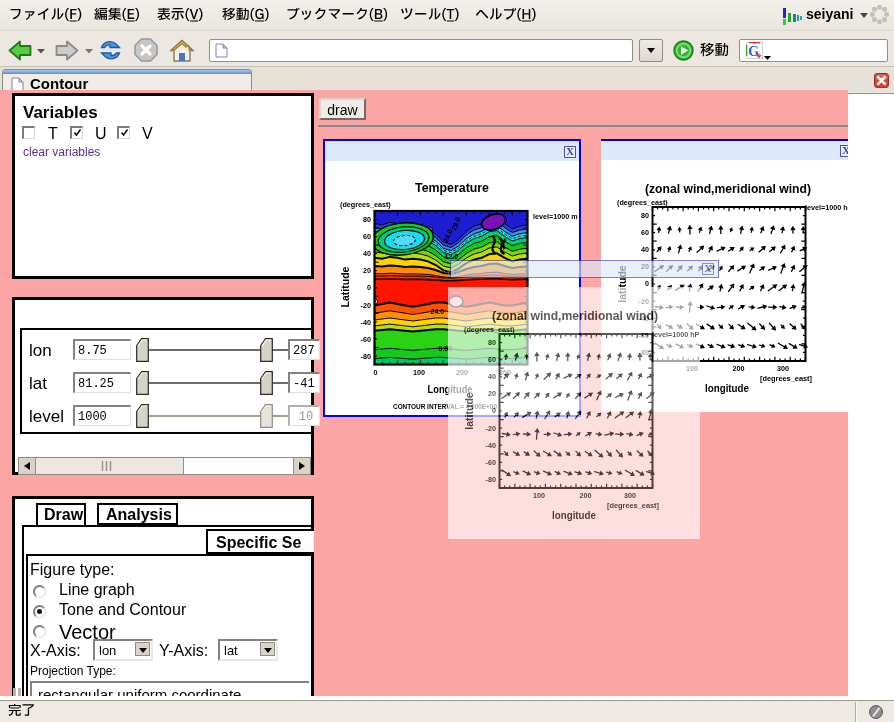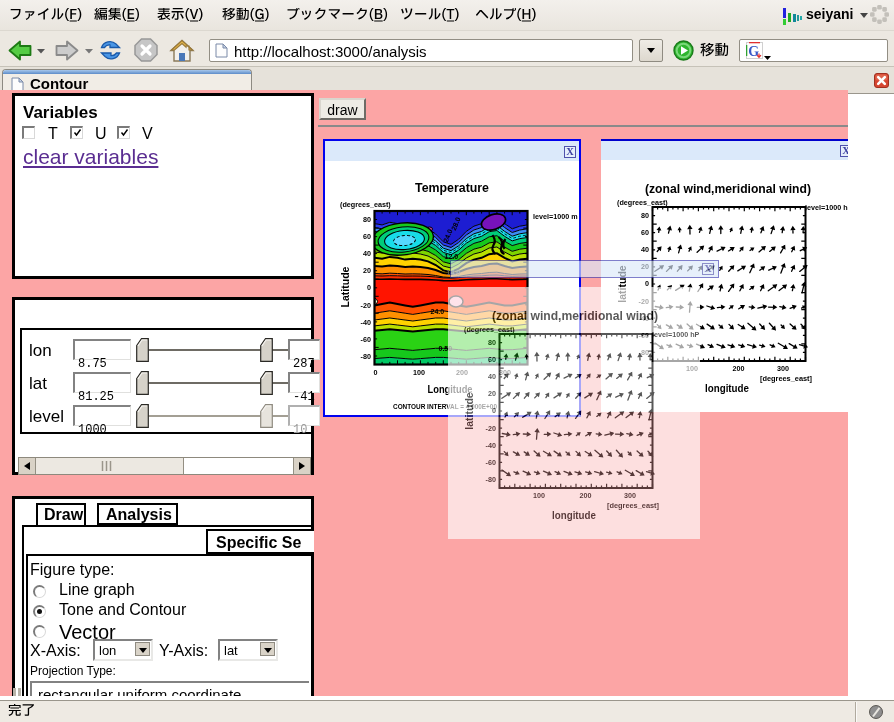--- a/index.html
+++ b/index.html
@@ -135,7 +135,6 @@
 <path d="M1 1 L8 1 L12 5 L12 14 L1 14 Z" fill="#fdfdfd" stroke="#7a8aa8" stroke-width="1"></path>
       <path d="M8 1 L8 5 L12 5 Z" fill="#c8d4e8" stroke="#7a8aa8" stroke-width="1"></path>
     </svg>
-    <div class="ab" style="left:234px;top:12px;font-size:15px">http://localhost:3000/analysis</div>
     <div class="ab" style="left:639px;top:8px;width:24px;height:23px;background:linear-gradient(#efece6,#ddd8ce);border:1px solid #8f8b81;border-radius:2px"></div>
     <div class="ab" style="left:647px;top:17px;border-left:4.5px solid transparent;border-right:4.5px solid transparent;border-top:5.5px solid #000"></div>
     <svg class="ab" style="left:673px;top:9px" width="21" height="21">

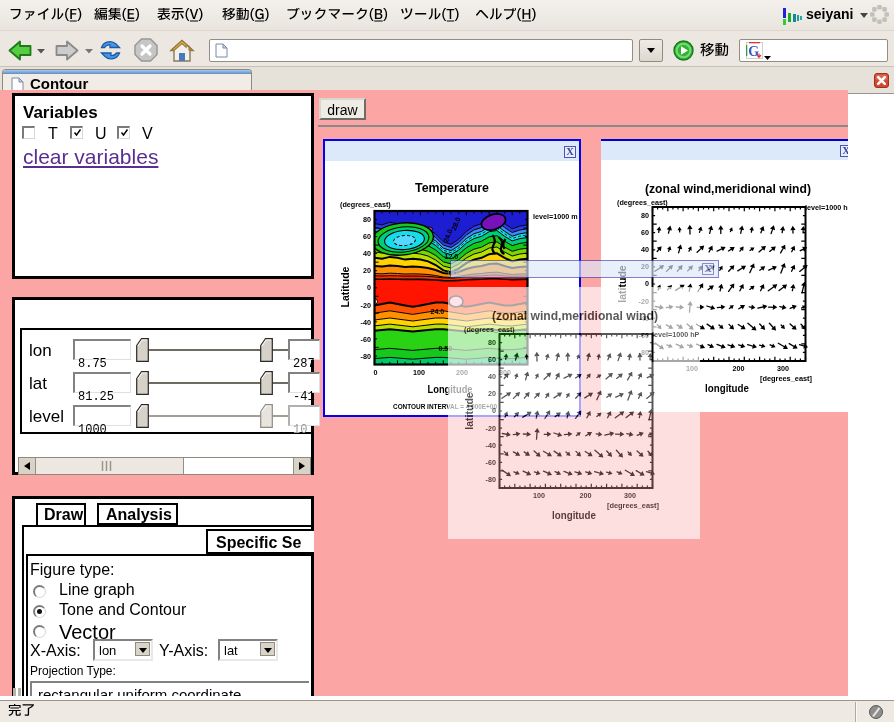--- a/index.html
+++ b/index.html
@@ -189,7 +189,7 @@
         <path d="M2.5 5.5 L4.5 8 L8.5 2.5" fill="none" stroke="#000" stroke-width="1.4"></path>
       </svg>
       <div class="ab" style="left:127px;top:29px;font-size:16px">V</div>
-      <div class="ab" style="left:8px;top:49px;font-size:21px;color:#5a2d91;text-decoration:underline">clear variables</div>
+      <div class="ab" style="left:8px;top:49px;font-size:12px;color:#5a2d91;">clear variables</div>
     </div>
     <div class="blackbox" style="left:12px;top:207px;width:302px;height:178px">
       <div class="ab" style="left:5px;top:28px;width:294px;height:106px;border:2px solid #000;border-right:none"></div>

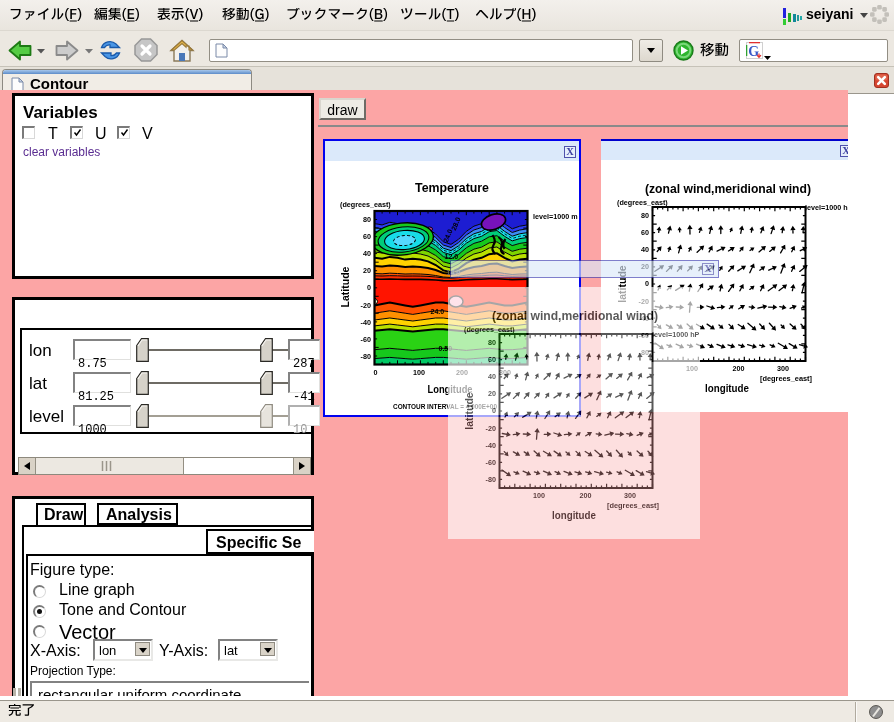--- a/index.html
+++ b/index.html
@@ -22,7 +22,7 @@
 .xbtn{position:absolute;width:12px;height:12px;border:1.5px solid #4f52ac;color:#3d40a0;font-size:10.5px;line-height:9.5px;text-align:center;font-weight:bold;font-family:"Liberation Serif",serif;background:rgba(255,255,255,.3)}
 .ckb{position:absolute;width:13px;height:13px;background:#fff;border-top:2px solid #7a7a7a;border-left:2px solid #7a7a7a;border-bottom:1px solid #d8d8d8;border-right:1px solid #d8d8d8}
 .rad{position:absolute;width:13px;height:13px;border-radius:50%;background:#fff;border-top:2px solid #7a7a7a;border-left:2px solid #7a7a7a;border-bottom:1px solid #d8d8d8;border-right:1px solid #d8d8d8}
-.inp{position:absolute;background:#fff;border-top:2px solid #828282;border-left:2px solid #828282;border-bottom:1px solid #e0e0de;border-right:1px solid #e0e0de;font-family:"Liberation Mono",monospace;font-size:12px;color:#000;padding-left:3px;padding-top:16px}
+.inp{position:absolute;background:#fff;border-top:2px solid #828282;border-left:2px solid #828282;border-bottom:1px solid #e0e0de;border-right:1px solid #e0e0de;font-family:"Liberation Mono",monospace;font-size:12px;color:#000;padding-left:3px;padding-top:3px}
 .sel{position:absolute;height:22px;background:#fff;border-top:2px solid #828282;border-left:2px solid #828282;border-bottom:2px solid #e8e8e6;border-right:2px solid #e8e8e6;font-size:13px}
 .selarrow{position:absolute;right:1px;top:1px;width:15px;height:14px;background:#d9d3c8;border:1px solid #8f8b81}
 .selarrow:after{content:"";position:absolute;left:3px;top:5px;border-left:4px solid transparent;border-right:4px solid transparent;border-top:5px solid #000}

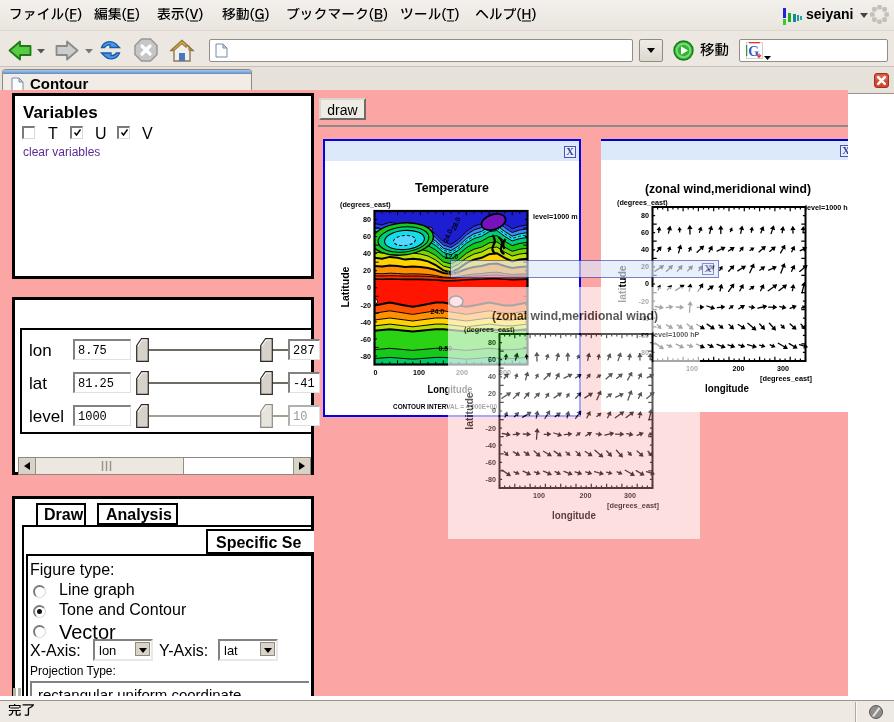--- a/index.html
+++ b/index.html
@@ -228,7 +228,7 @@
         <path d="M0.7 7.5 L5.5 0.7 L12.3 0.7 L12.3 23.3 L0.7 23.3 Z" fill="#e7e4dd" stroke="#8f8b81" stroke-width="1.2"></path>
         <path d="M2 8 L6 2 L11 2" fill="none" stroke="#f4f2ee" stroke-width="1.2"></path>
       </svg>
-      <div class="inp" style="left:273px;top:105px;width:32px;height:21px;color:#999;border-top-color:#b0b0b0;border-left-color:#b0b0b0;">10</div>
+      <div class="inp" style="left:273px;top:105px;width:32px;height:21px;color:#999;border-top-color:#b0b0b0;border-left-color:#b0b0b0;text-align:center;">10</div>
       <div class="ab" style="left:3px;top:157px;width:293px;height:18px;background:#fff;border:1px solid #8d897d">
         <div class="ab" style="left:0;top:0;width:17px;height:16px;background:#d9d2c6;border-right:1px solid #948f83"></div>
         <div class="ab" style="left:5px;top:4px;border-top:4.5px solid transparent;border-bottom:4.5px solid transparent;border-right:6px solid #000"></div>

